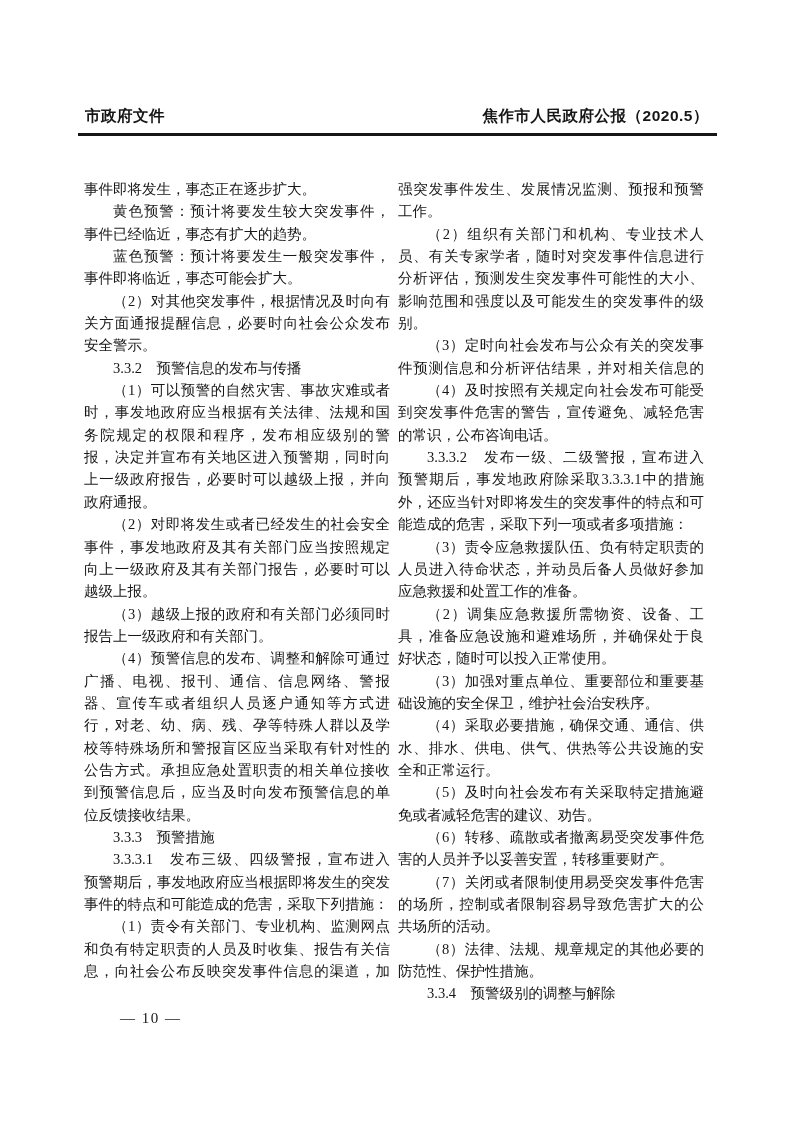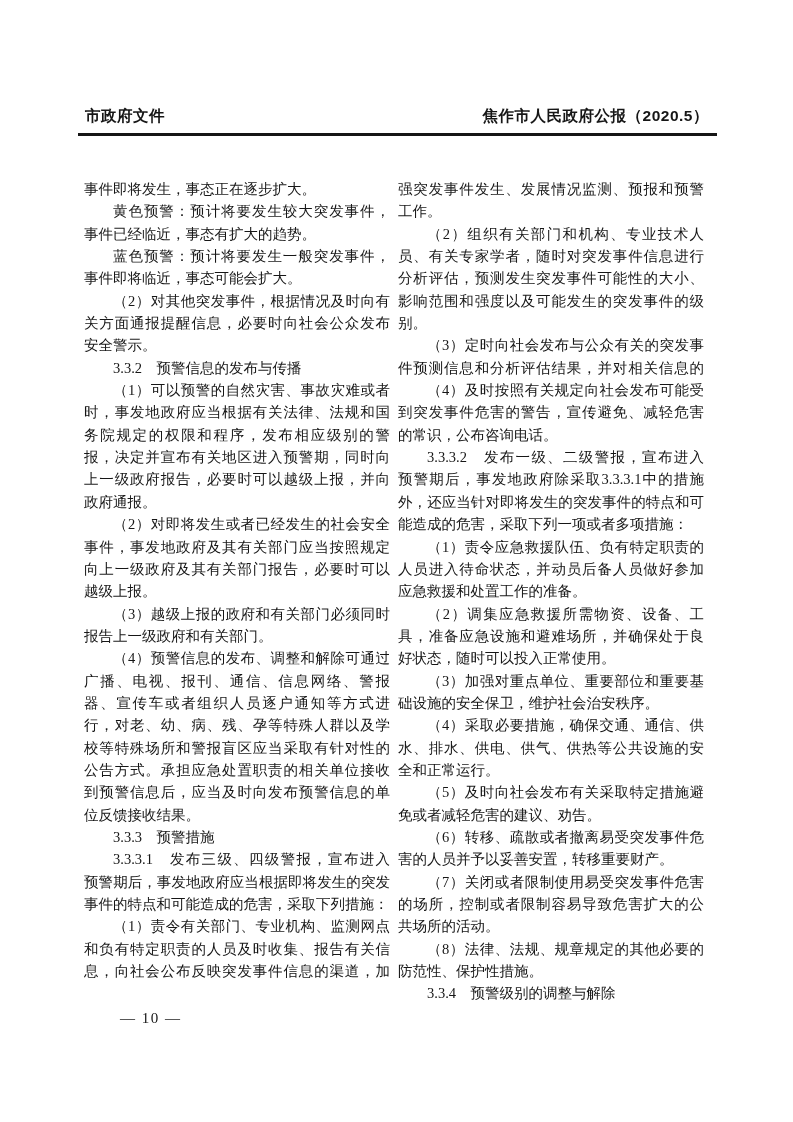--- a/index.html
+++ b/index.html
@@ -130,7 +130,7 @@
         <div class="line fill">预警期后，事发地政府除采取3.3.3.1中的措施</div>
         <div class="line fill">外，还应当针对即将发生的突发事件的特点和可</div>
         <div class="line">能造成的危害，采取下列一项或者多项措施：</div>
-        <div class="line indent fill">（1）责令应急救援队伍、负有特定职责的</div>
+        <div class="line indent fill">（3）责令应急救援队伍、负有特定职责的</div>
         <div class="line fill">人员进入待命状态，并动员后备人员做好参加</div>
         <div class="line">应急救援和处置工作的准备。</div>
         <div class="line indent fill">（2）调集应急救援所需物资、设备、工</div>

